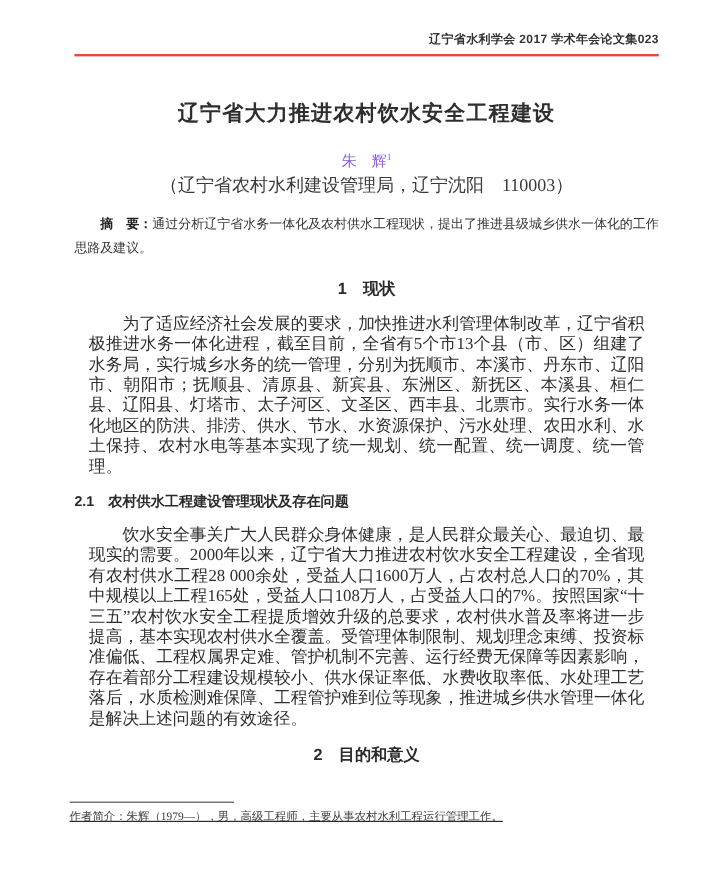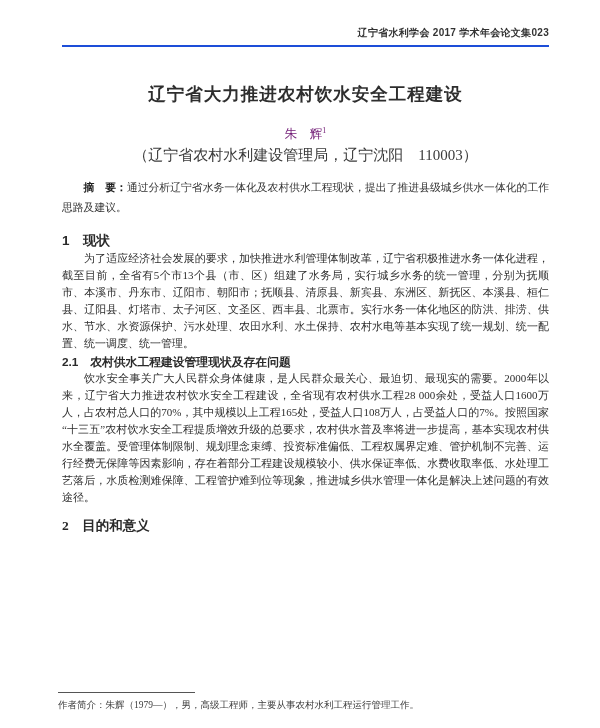--- a/index.html
+++ b/index.html
@@ -25,7 +25,7 @@
     align-items: baseline;
     padding-top: 26px;
     padding-bottom: 5px;
-    border-bottom: 2px solid #1d4ed8;
+    border-bottom: 2px solid #ef4444;
     font-family: "Liberation Sans", sans-serif;
     font-weight: bold;
     font-size: 10px;

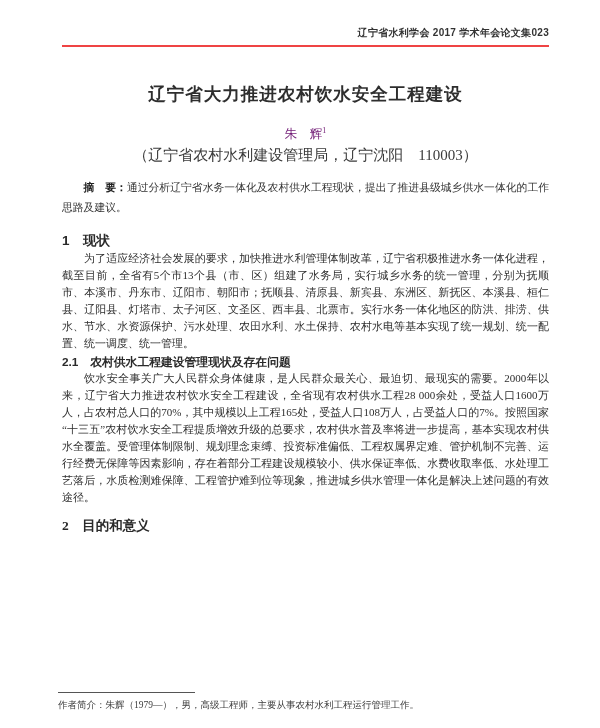--- a/index.html
+++ b/index.html
@@ -49,7 +49,7 @@
     text-align: center;
     font-size: 12.5px;
     line-height: 16px;
-    color: #701a75;
+    color: #8b5cf6;
   }
   .author sup { font-size: 8px; }
   .affil {

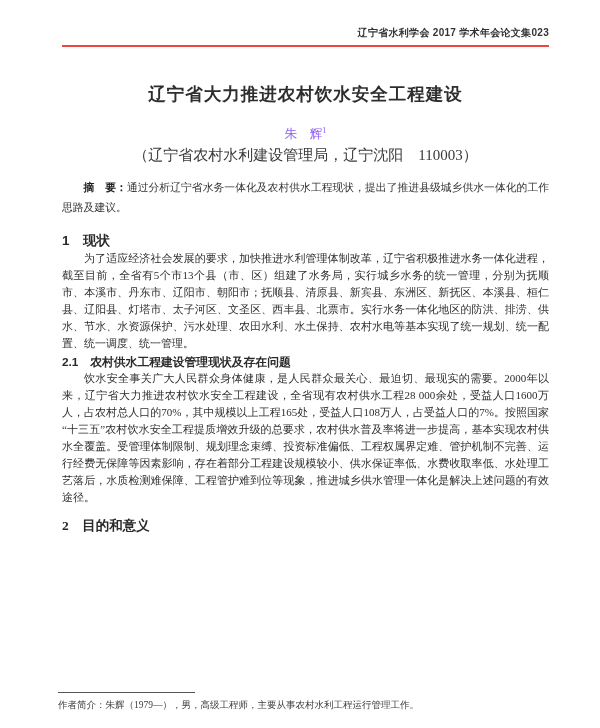--- a/index.html
+++ b/index.html
@@ -81,6 +81,7 @@
     font-size: 13.5px;
     line-height: 18px;
     color: #2a2a2a;
+    text-align: center;
   }
   h2.sec2 { margin-top: 11px; font-family: Liberation Serif, serif; }
   h3.subsec {

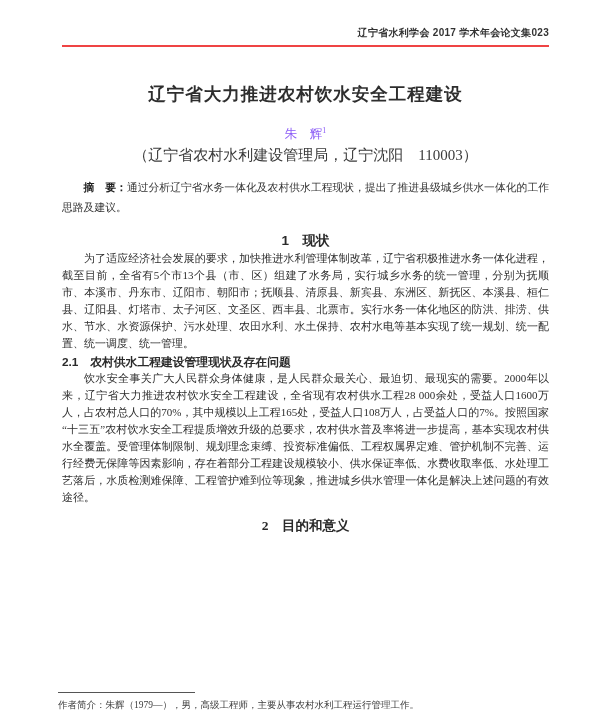--- a/index.html
+++ b/index.html
@@ -95,8 +95,8 @@
   h3.subsec2 { margin-top: 2px; }
   
   p.body {
-    margin: 0;
-    font-size: 11px;
+    margin: 12px;
+    font-size: 14px;
     line-height: 17px;
     text-align: justify;
     text-indent: 2em;

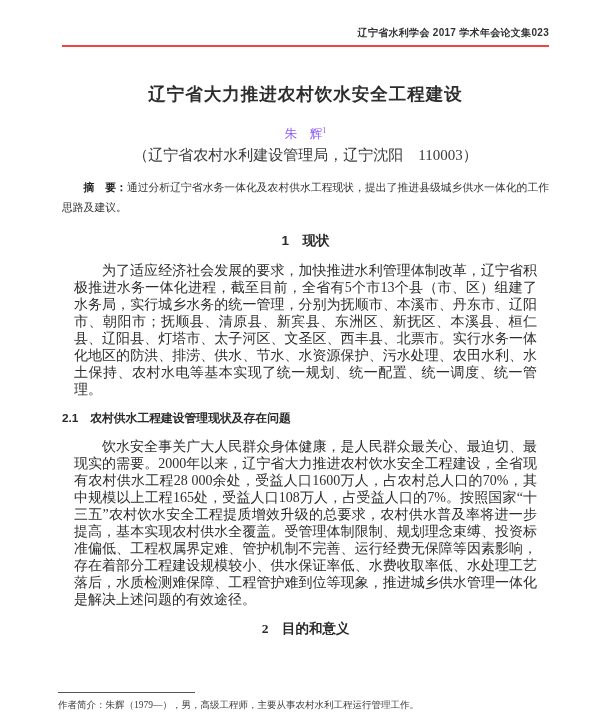--- a/index.html
+++ b/index.html
@@ -83,7 +83,7 @@
     color: #2a2a2a;
     text-align: center;
   }
-  h2.sec2 { margin-top: 11px; font-family: Liberation Serif, serif; }
+  h2.sec2 { margin-top: 11px; }
   h3.subsec {
     margin: 9px 0 0 0;
     font-family: "Liberation Sans", sans-serif;

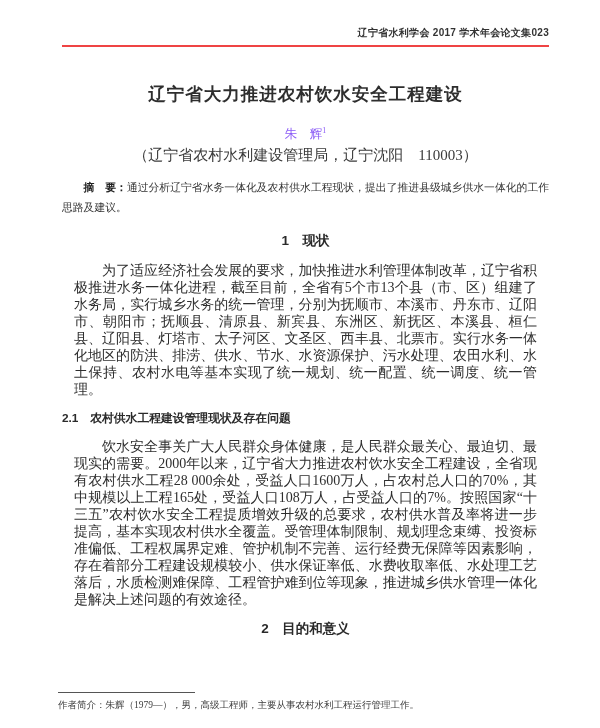--- a/index.html
+++ b/index.html
@@ -107,8 +107,9 @@
   .footer {
     position: absolute;
     left: 58px;
-    top: 692px;
+    top: 668px;
     width: 490px;
+    text-decoration: underline;
   }
   .fn-rule {
     width: 137px;

